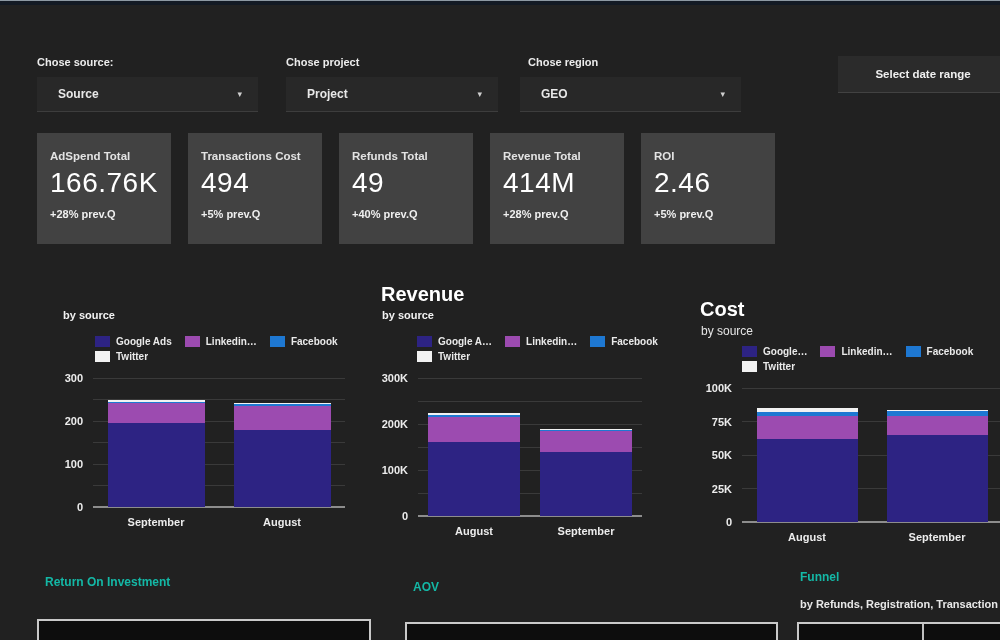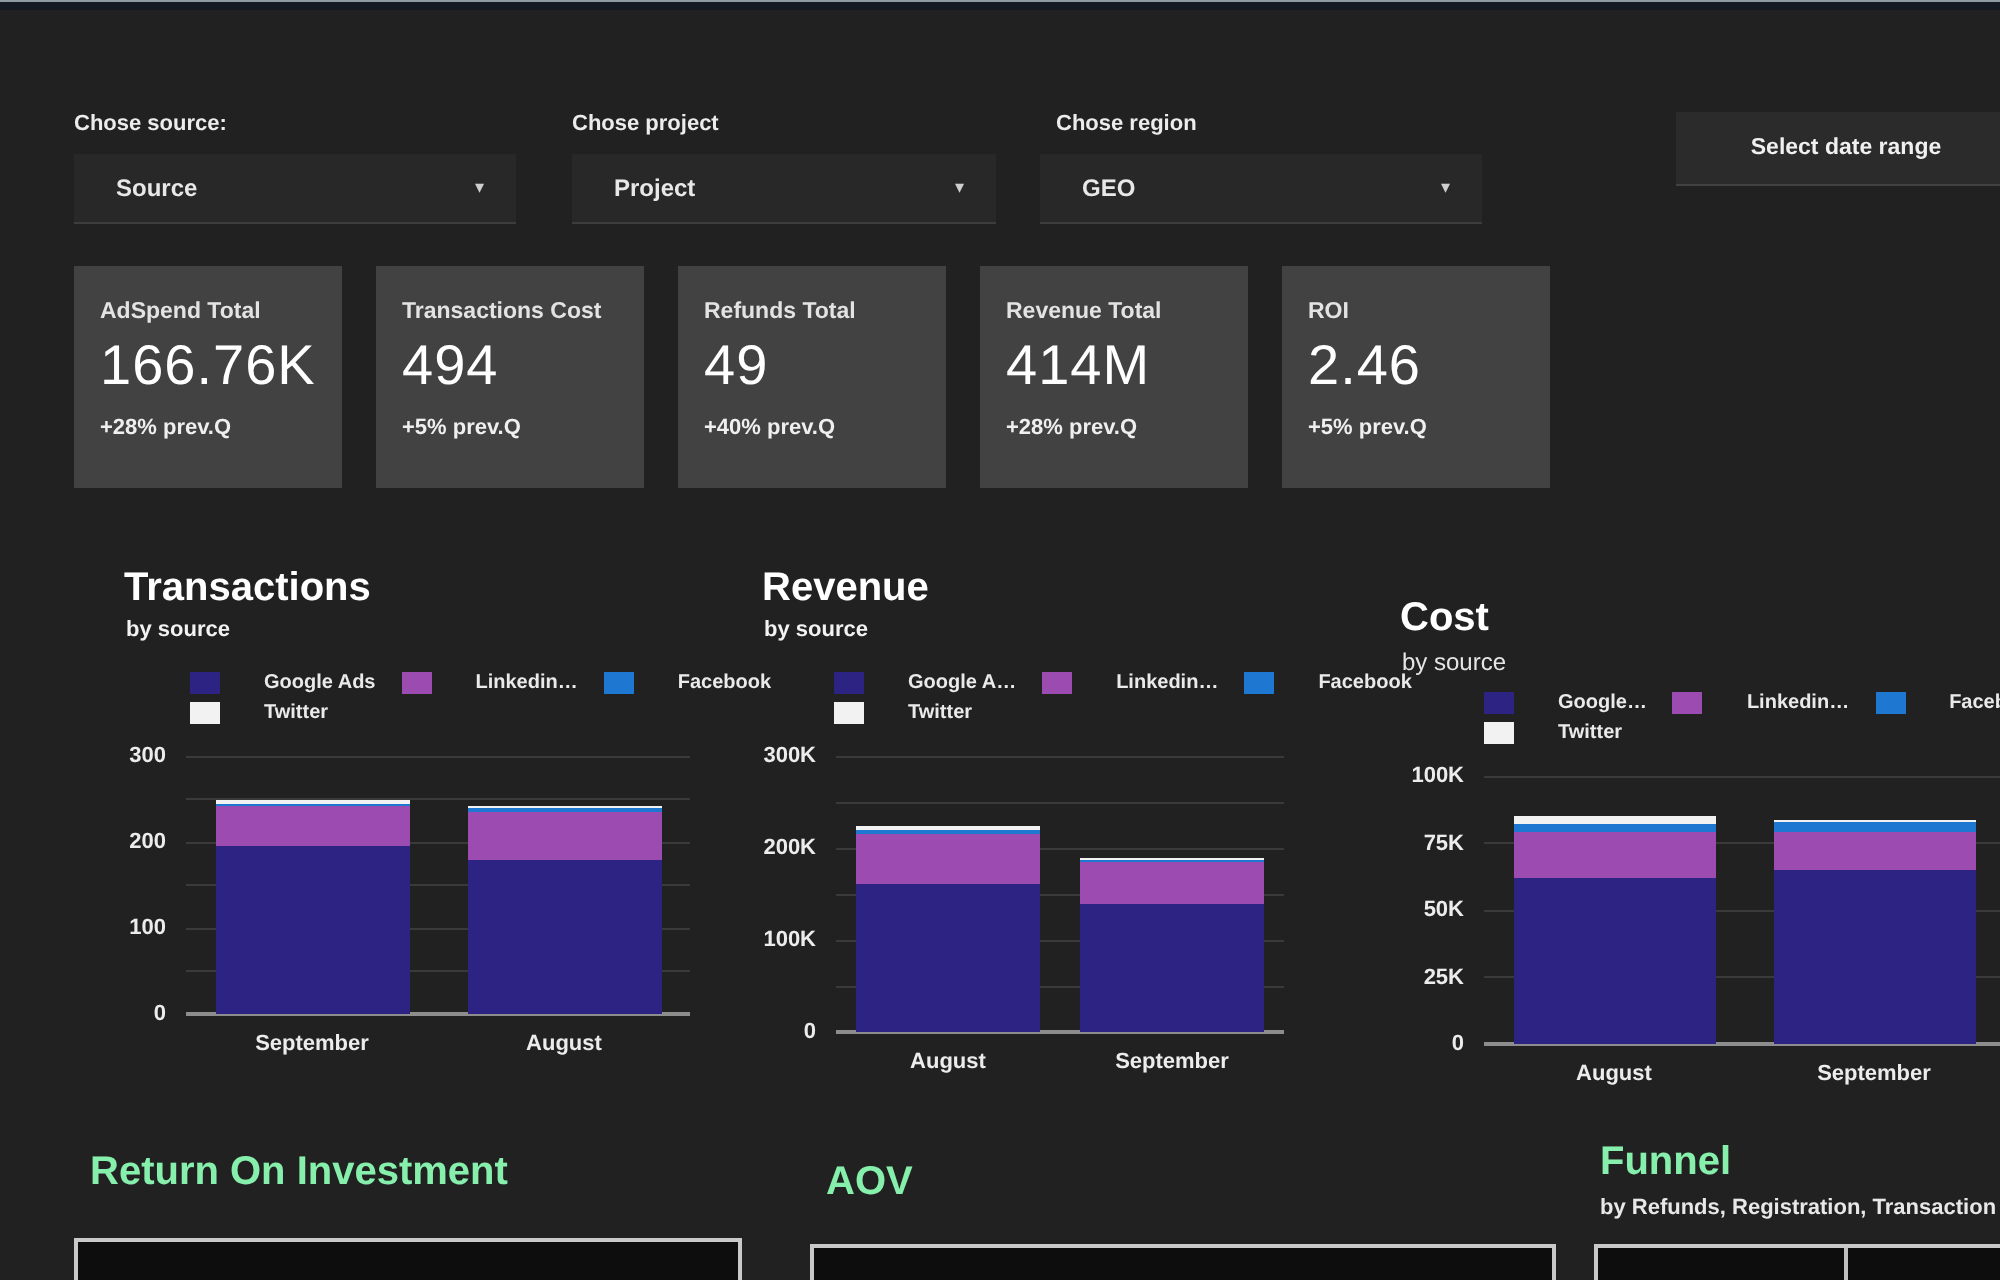--- a/index.html
+++ b/index.html
@@ -104,7 +104,6 @@
   </div>
 
   <div class="chart" style="left:62px;top:278px;width:290px;height:285px;">
-    <div class="c-title">Transactions</div>
     <div class="c-sub">by source</div>
     <div class="legend" style="left: 33px; top: 58px;">
         <div class="lg-row">

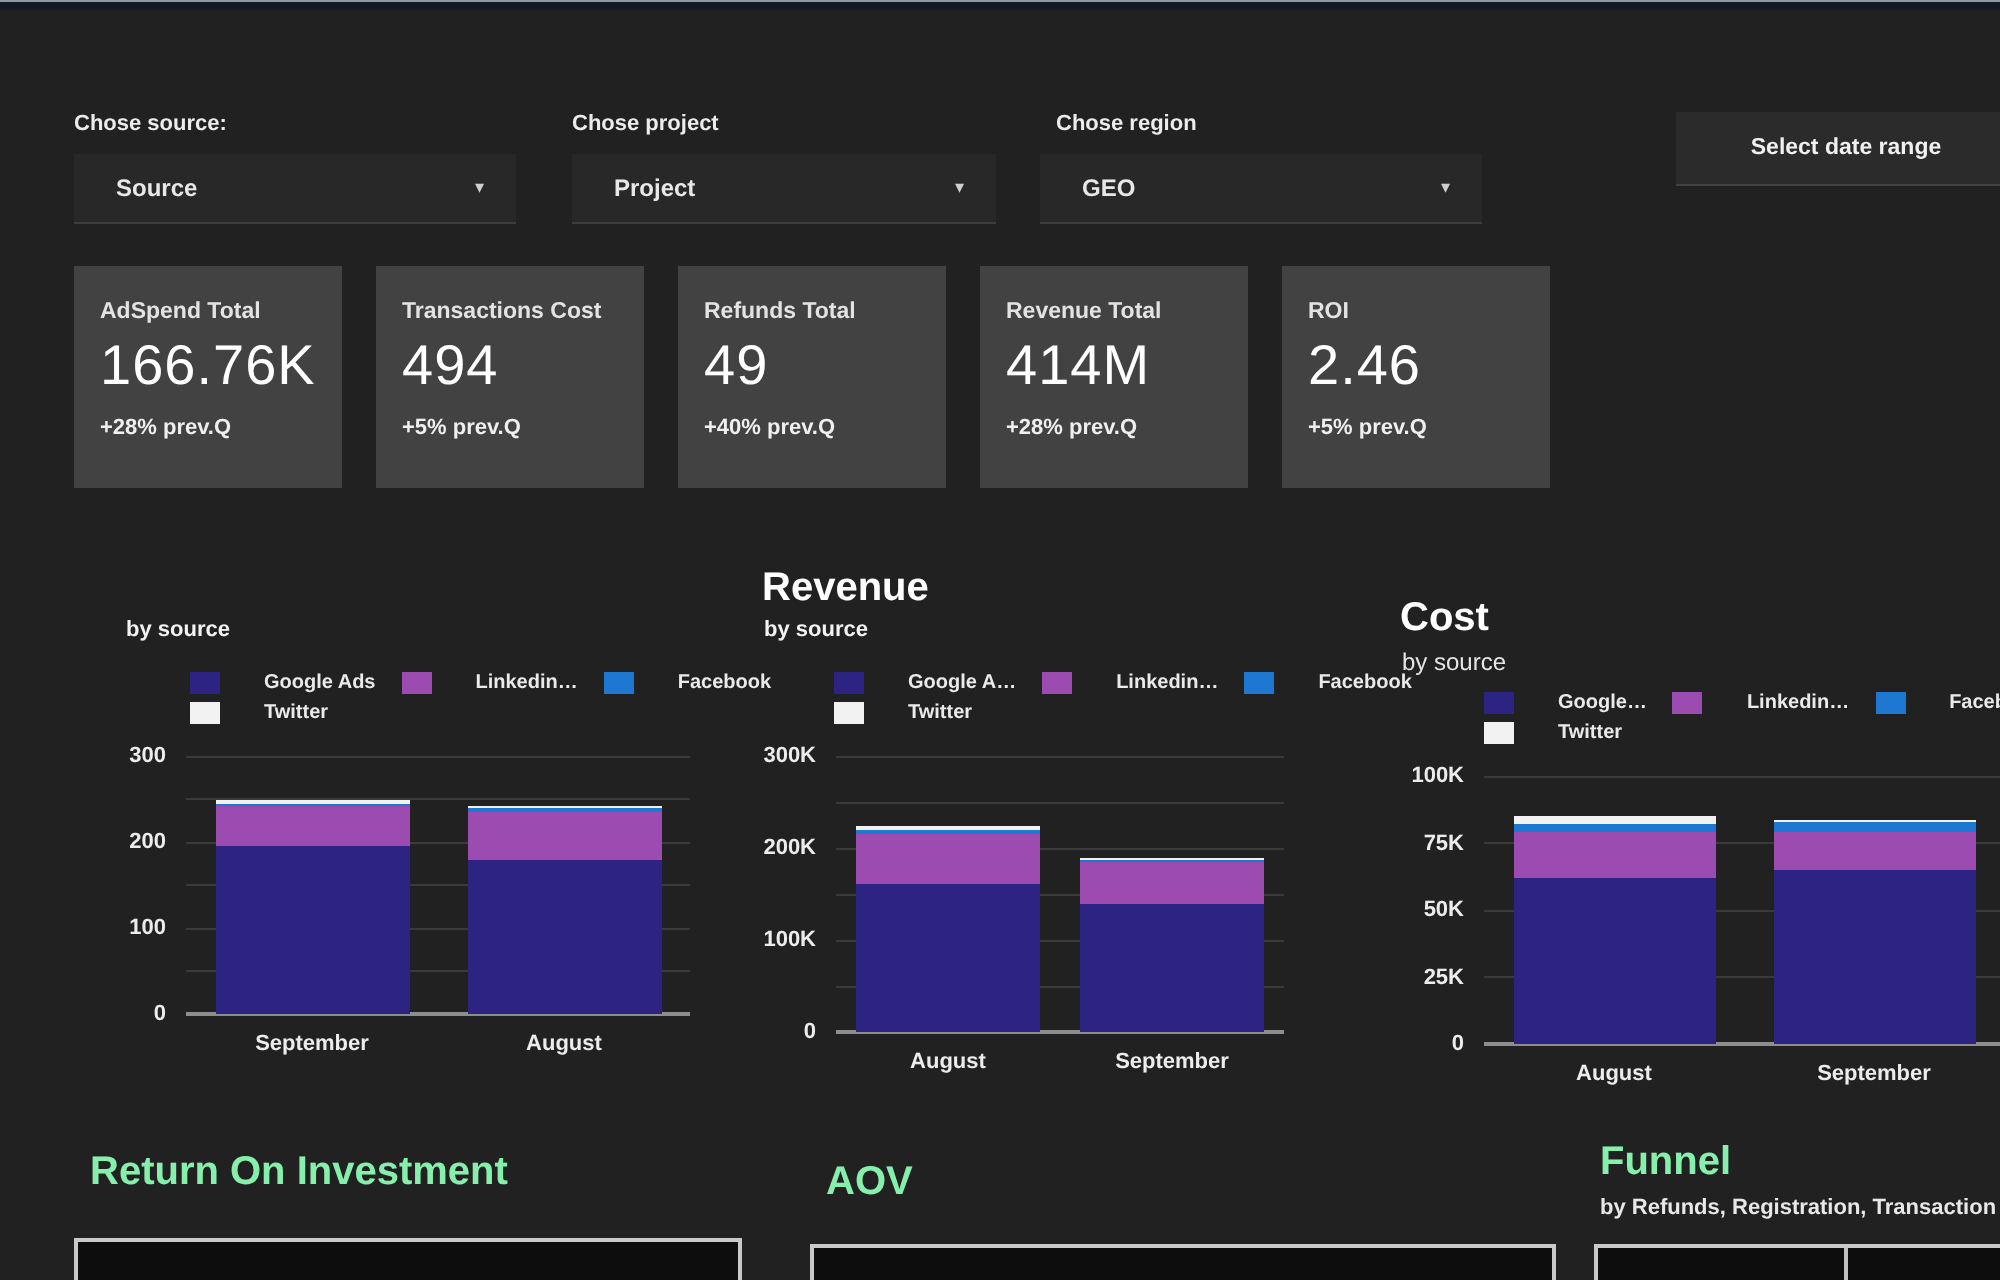--- a/index.html
+++ b/index.html
@@ -31,7 +31,7 @@
   .chart.sub-normal .c-sub{font-weight:400;font-size:12px;color:#e6e6e6;}
   .legend{position:absolute;}
   .lg-row{display:flex;gap:13px;margin-bottom:4px;}
-  .lg-item{display:flex;align-items:center;gap:22px;}
+  .lg-item{display:flex;align-items:center;gap:6px;}
   .chip{width:15px;height:11px;display:inline-block;}
   .lg-label{font-size:10px;font-weight:bold;color:#eaeaea;white-space:nowrap;}
   .plot{position:absolute;}

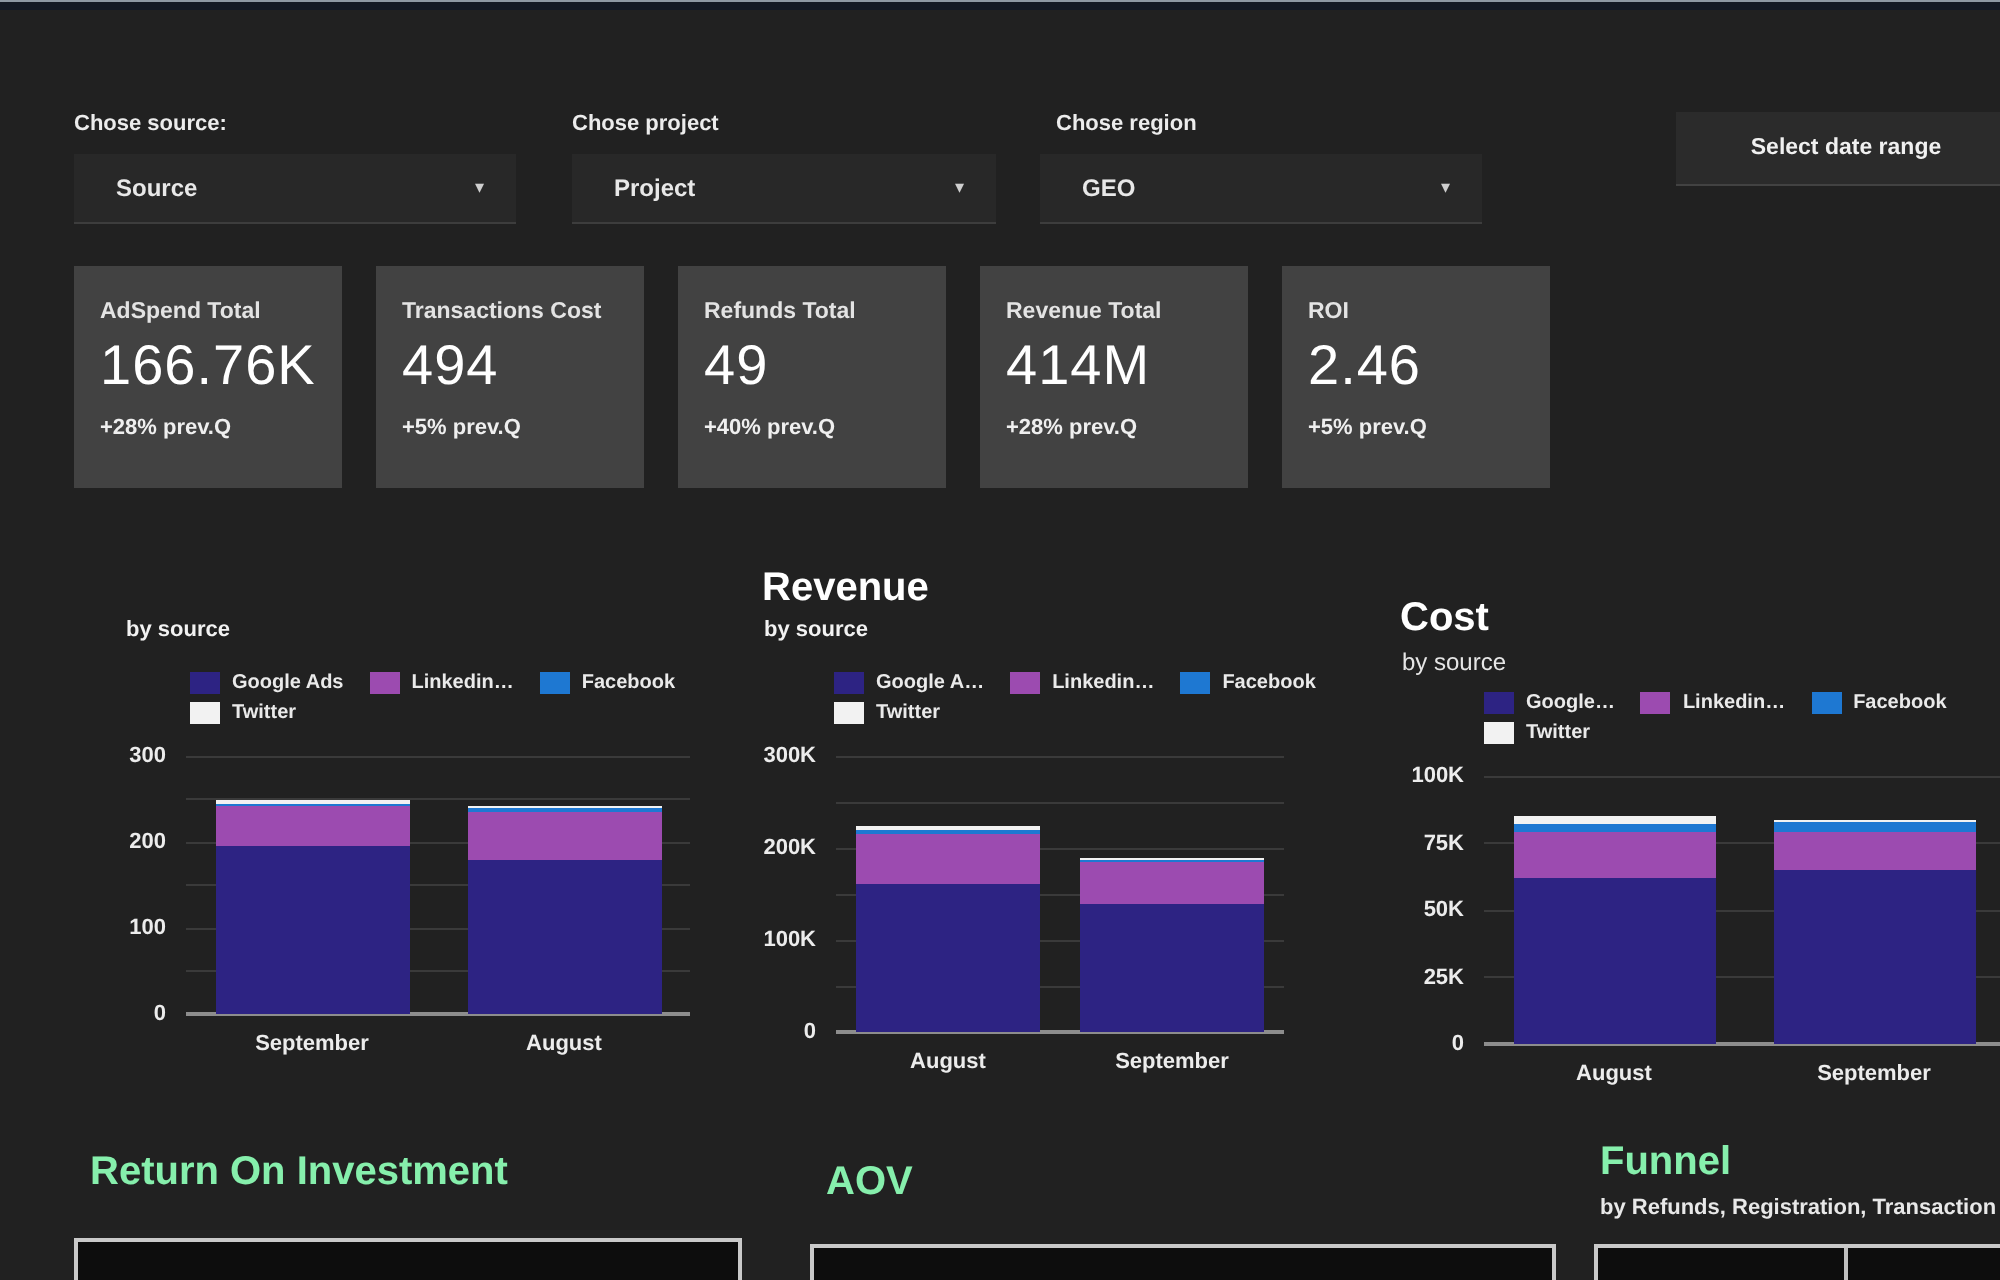--- a/index.html
+++ b/index.html
@@ -41,7 +41,7 @@
   .ytick{position:absolute;left:0;height:14px;line-height:14px;text-align:right;font-size:11px;font-weight:bold;color:#ececec;}
   .xtick{position:absolute;height:14px;line-height:14px;text-align:center;font-size:11px;font-weight:bold;color:#ececec;}
   
-  .b-title{position:absolute;font-size:20px;font-weight:bold;color:#86efac;white-space:nowrap;}
+  .b-title{position:absolute;font-size:12px;font-weight:bold;color:#14b8a6;white-space:nowrap;}
   .b-sub{position:absolute;font-size:11px;font-weight:bold;color:#e8e8e8;white-space:nowrap;}
   .b-box{position:absolute;height:60px;background:#0d0d0d;border:2px solid #c9c9c9;box-sizing:border-box;}
   .b-divider{position:absolute;top:0;bottom:0;width:2px;background:#c0c0c0;}

